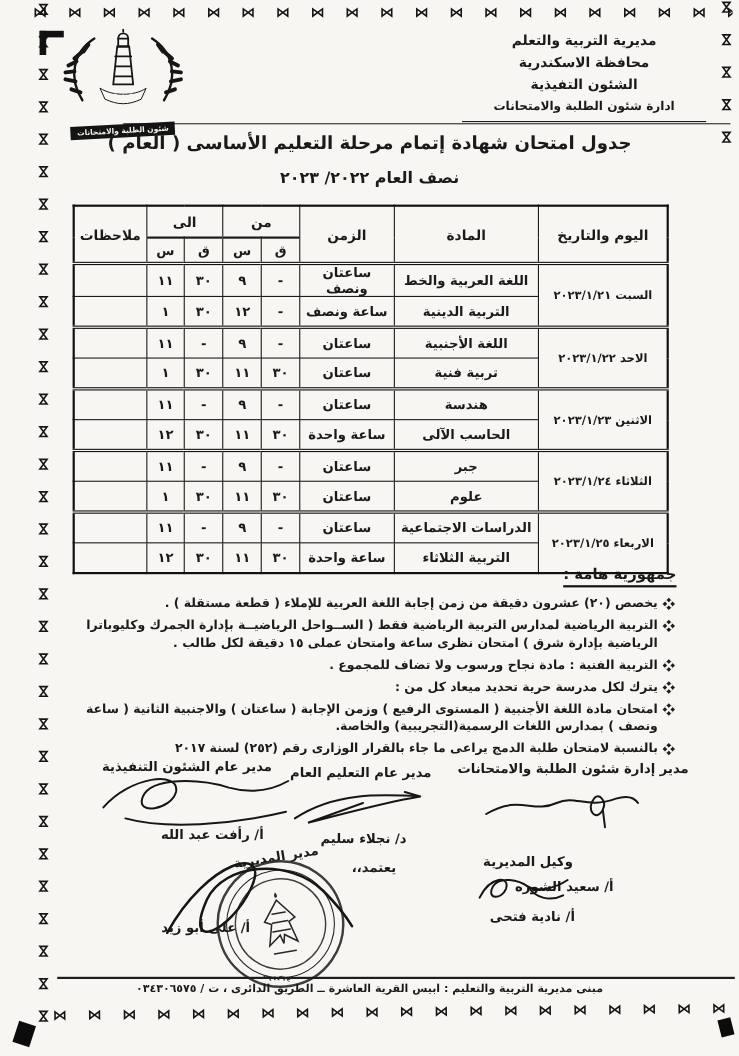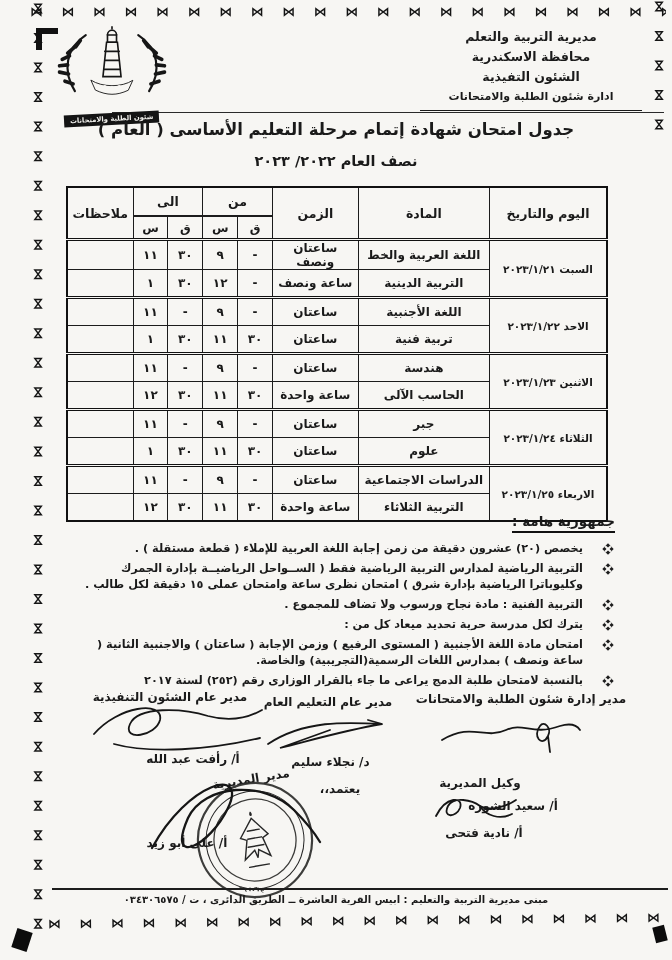--- a/index.html
+++ b/index.html
@@ -37,7 +37,7 @@
   .notes-head{top:511px;left:455px;width:160px;}
   .notes-head span{display:inline-block;font-size:13.5px;font-weight:bold;border-bottom:2px solid #111;padding-bottom:2px;}
   .notes-list{top:541px;left:66px;width:546px;font-size:11.3px;font-weight:bold;line-height:16px;}
-  .note-item{display:flex;gap:21px;margin-bottom:4px;align-items:flex-start;}
+  .note-item{display:flex;gap:6px;margin-bottom:4px;align-items:flex-start;}
   .note-text{flex:1;text-align:right;}
   .bullet{flex:0 0 8px;width:8px;height:8px;background:#1d1d1d;transform:rotate(45deg);position:relative;margin-top:4px;}
   .bullet::before{content:"";position:absolute;left:0;right:0;top:3px;height:2px;background:#f7f6f3;}

